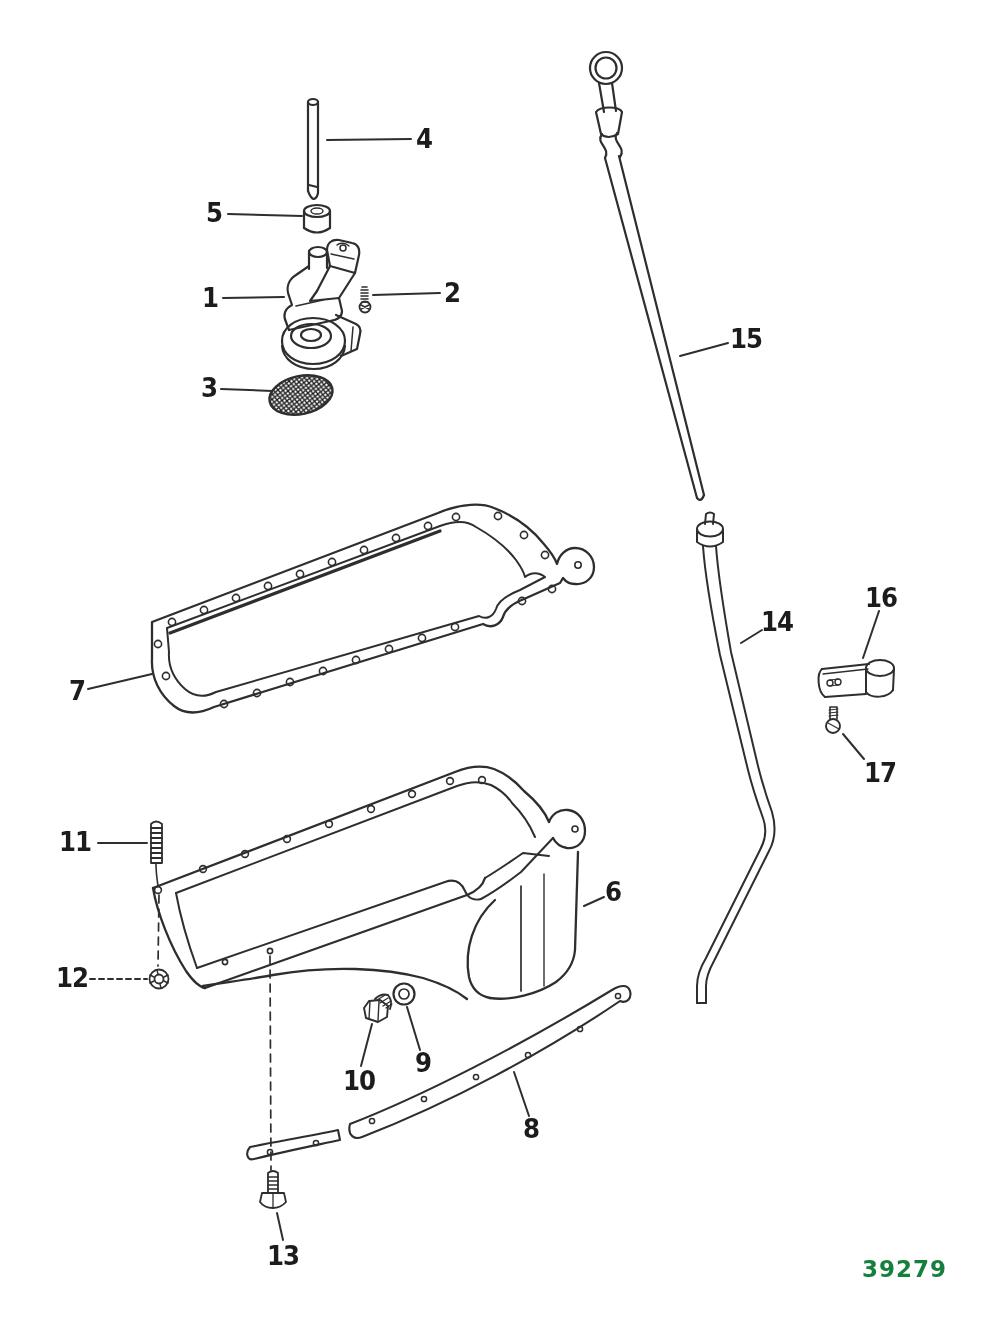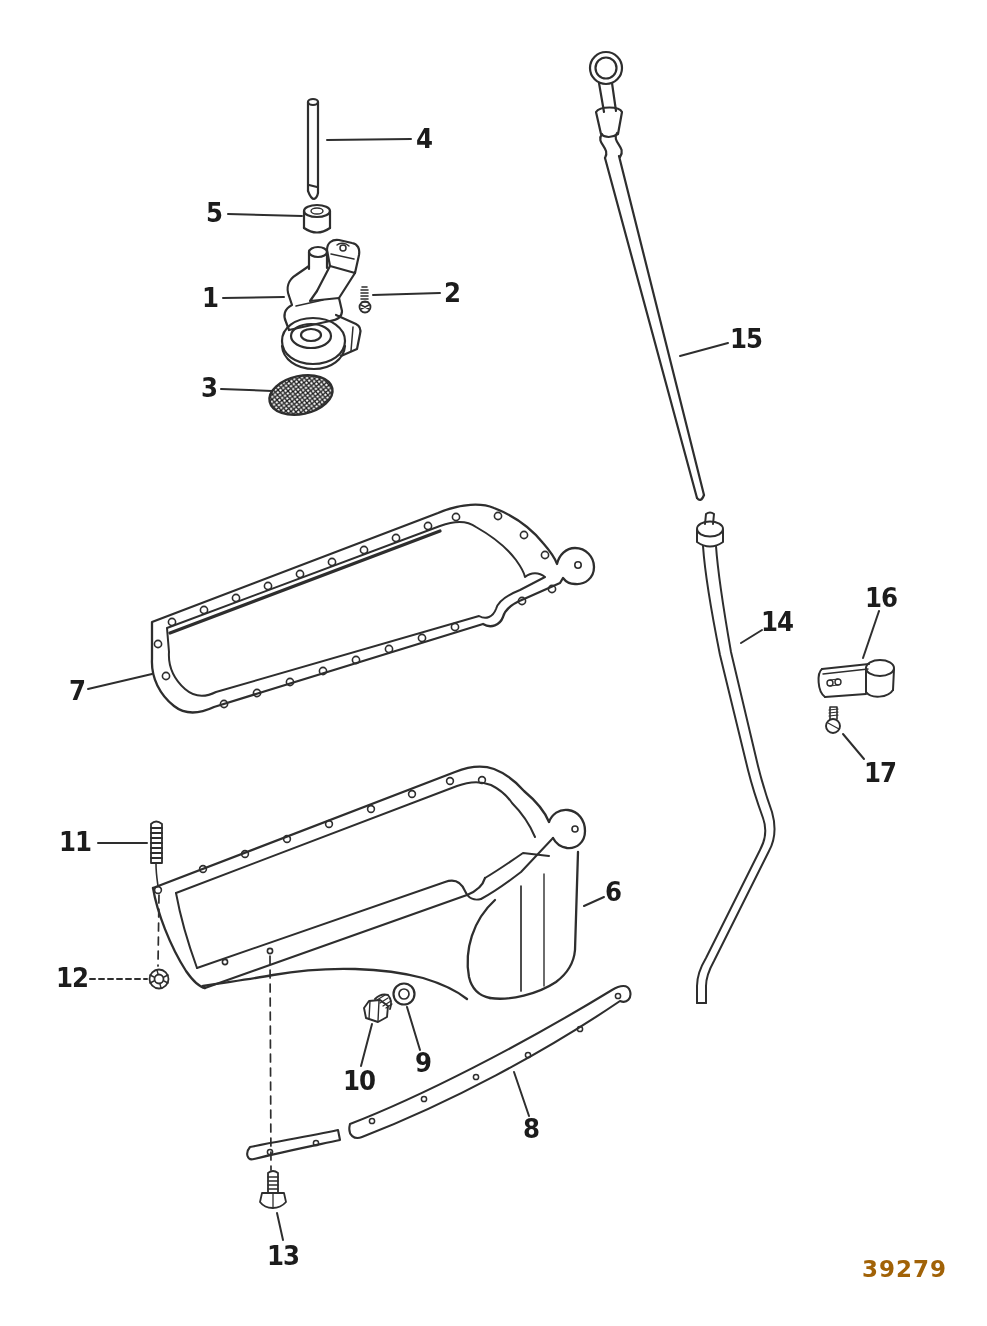--- a/index.html
+++ b/index.html
@@ -30,7 +30,7 @@
     font-weight:bold;
     font-size:23px;
     letter-spacing:1px;
-    color:#a16207;
+    color:#15803d;
   }
 </style>
 </head>

